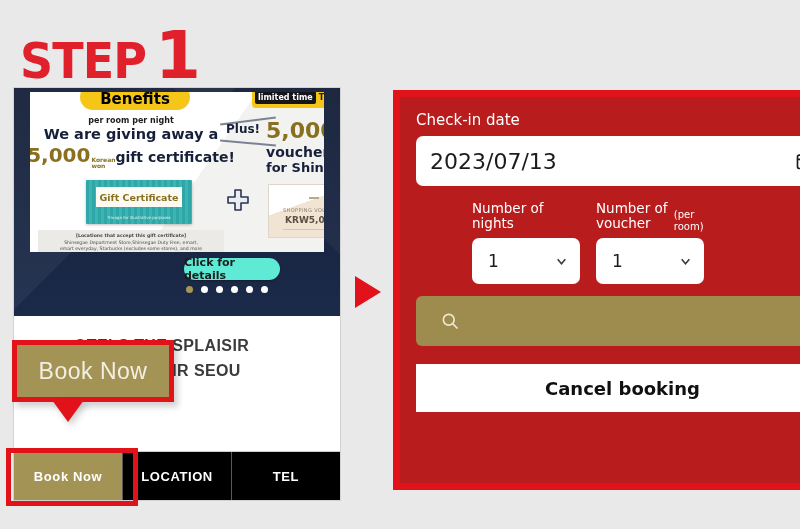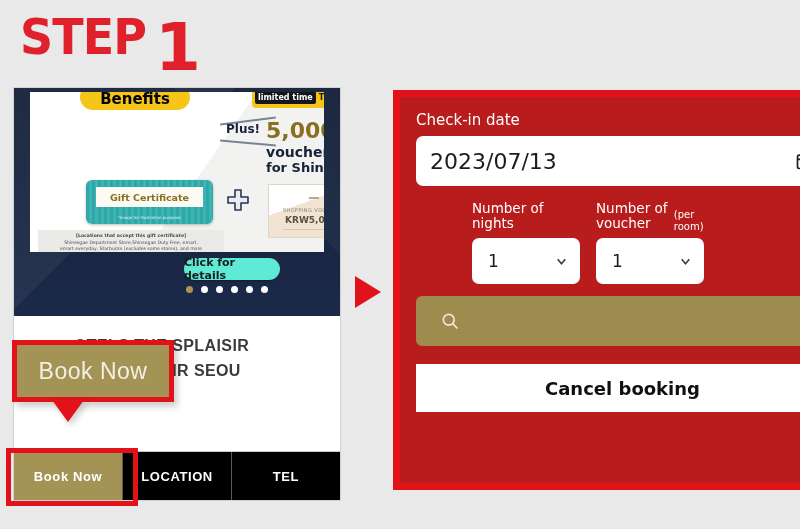--- a/index.html
+++ b/index.html
@@ -19,8 +19,9 @@
   #step-header {
     position: absolute;
     left: 20px;
-    top: 12px;
+    top: 20px;
     display: flex;
+    align-items: flex-end;
     line-height: 1;
   }
   #step-word {

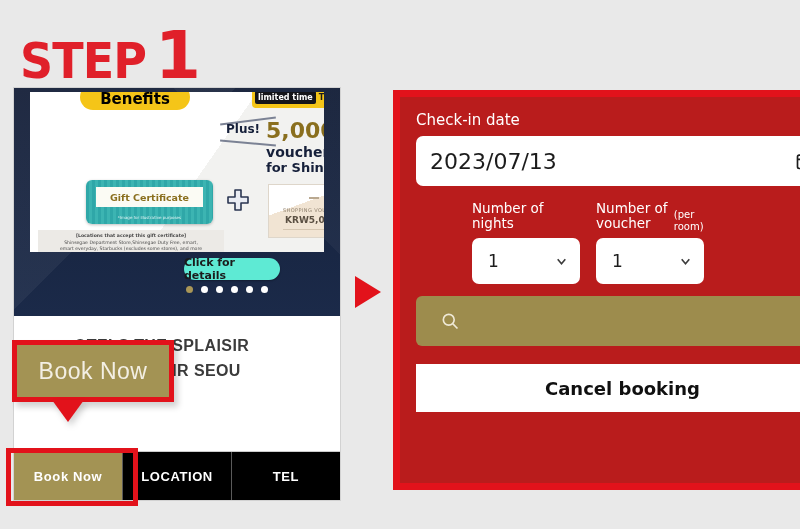--- a/index.html
+++ b/index.html
@@ -379,6 +379,15 @@
         <span id="limited-through">Through De</span>
       </div>
 
+      <div id="left-copy">
+        <div id="per-room">per room per night</div>
+        <div id="giving-line">We are giving away a</div>
+        <div id="amount-line">
+          <span id="amount-num">5,000</span>
+          <span id="amount-krw">Korean won</span>
+          <span id="amount-rest">gift certificate!</span>
+        </div>
+      </div>
 
       <div id="plus-rule-top"></div>
       <div id="plus-label">Plus!</div>

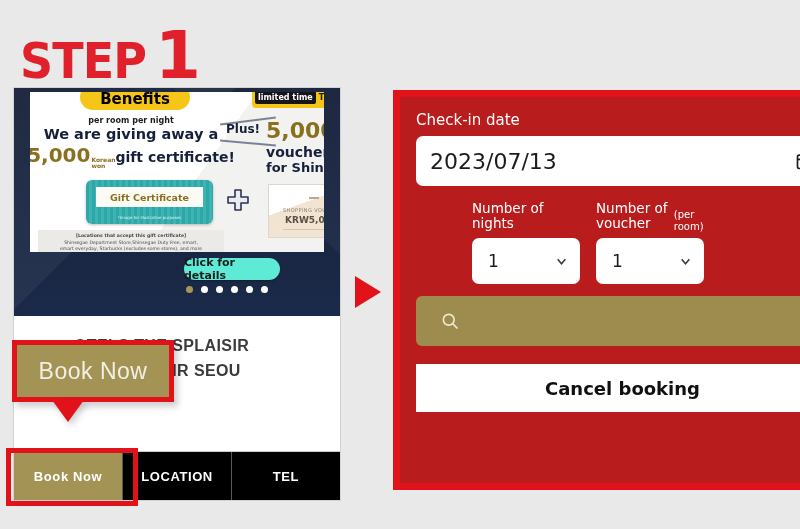--- a/index.html
+++ b/index.html
@@ -165,12 +165,11 @@
 
   #gift-card {
     position: absolute; left: 56px; top: 88px;
-    width: 120px; height: 44px;
+    width: 106px; height: 44px;
     background: repeating-linear-gradient(90deg, #2fa7a8 0 3px, #3cb4b2 3px 6px),
                 linear-gradient(#2fa7a8, #2b9ea0);
-    border-radius: 6px;
+    border-radius: 1px;
     box-shadow: 0 1px 3px rgba(0,0,0,.25);
-    padding-left: 7px;
   }
   #gift-card-inner {
     position: absolute; left: 10px; top: 7px; right: 10px; height: 20px;

